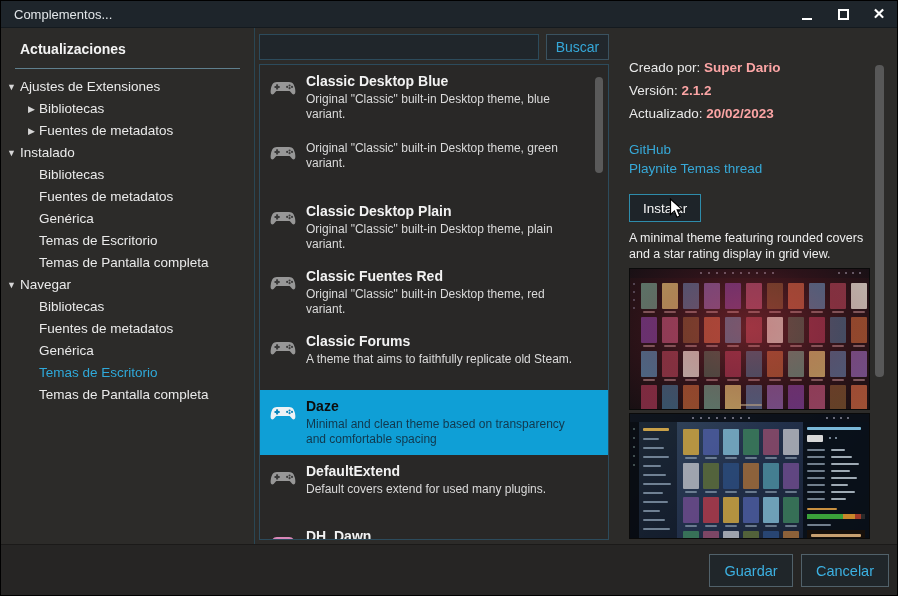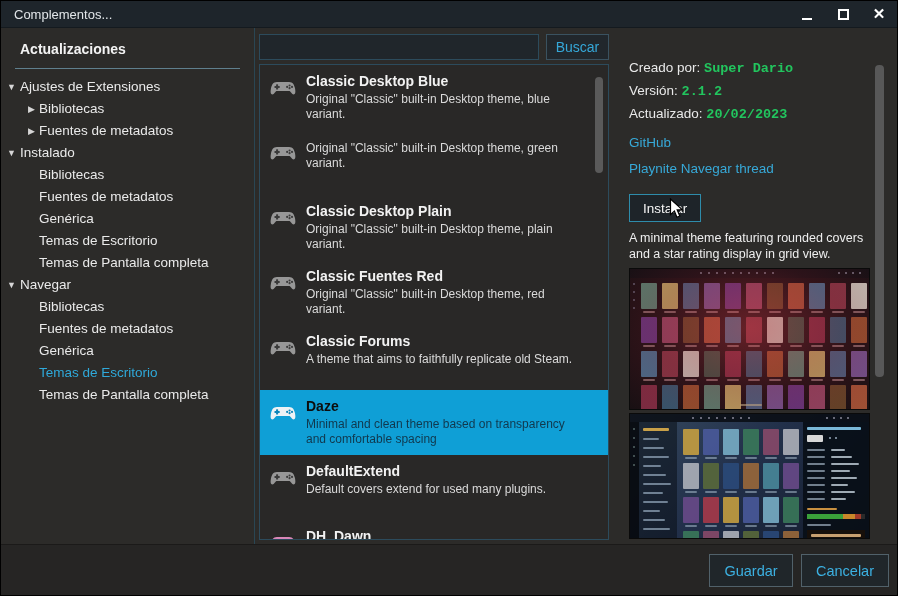--- a/index.html
+++ b/index.html
@@ -51,7 +51,7 @@
     background:#5a5a5a; border-radius:4px; }
   
   .meta-line { position:absolute; left:628px; font-size:13.5px; color:#e9e9e9; }
-  .meta-line b { color:#22c55e;font-family:Liberation Mono, monospace; }
+  .meta-line b { color:#fca5a5; }
   .link { position:absolute; left:628px; font-size:13.5px; color:#37a9d8; cursor:pointer; text-decoration:none; display:block; }
   .install-btn { position:absolute; left:628px; top:193px; height:28px; padding:0 13px;
     background:#1e2429; border:1px solid #2e8cab; color:#f4f4f4; font-size:13.5px;

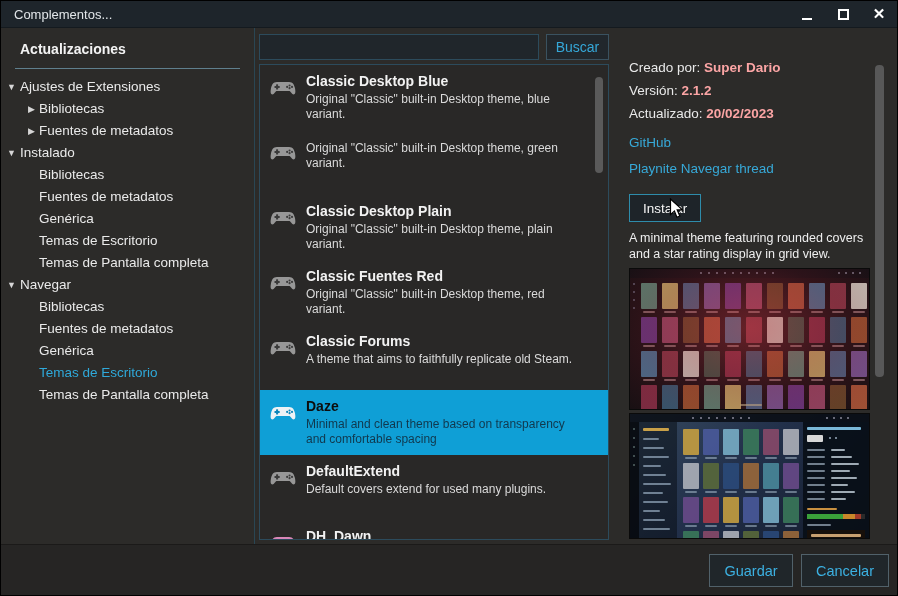--- a/index.html
+++ b/index.html
@@ -307,7 +307,7 @@
     <span>Actualizado:</span>
     <b>20/02/2023</b>
   </div>
-  <a class="link" style="top:134px">GitHub</a>
+  <a class="link" style="top:141px">GitHub</a>
   <a class="link" style="top:160px">Playnite Navegar thread</a>
   <div class="install-btn">Instalar</div>
   <div class="cursor">

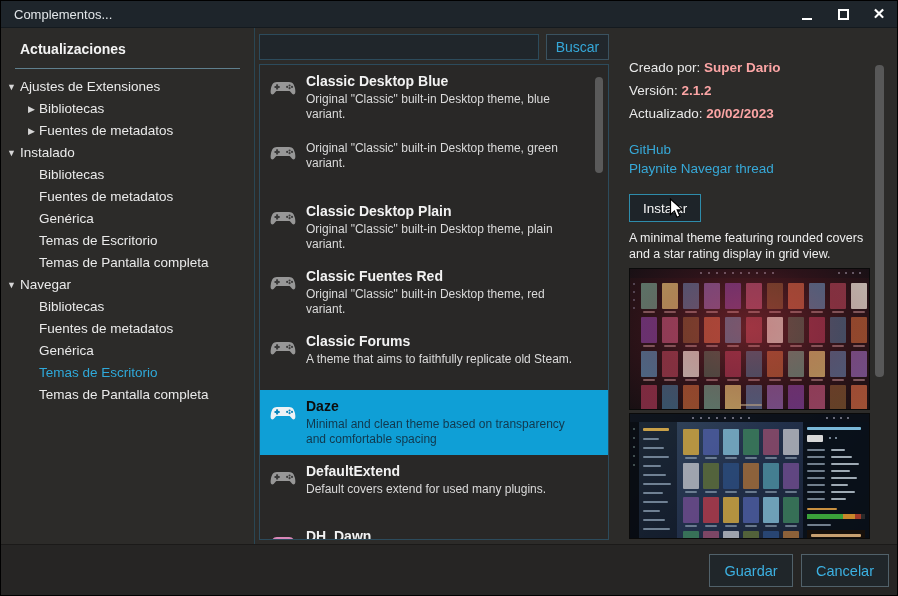--- a/index.html
+++ b/index.html
@@ -308,7 +308,7 @@
     <b>20/02/2023</b>
   </div>
   <a class="link" style="top:141px">GitHub</a>
-  <a class="link" style="top:160px">Playnite Navegar thread</a>
+  <a class="link" style="top:160px">Playnite Temas thread</a>
   <div class="install-btn">Instalar</div>
   <div class="cursor">
     <svg width="16" height="22" viewBox="0 0 16 22">

